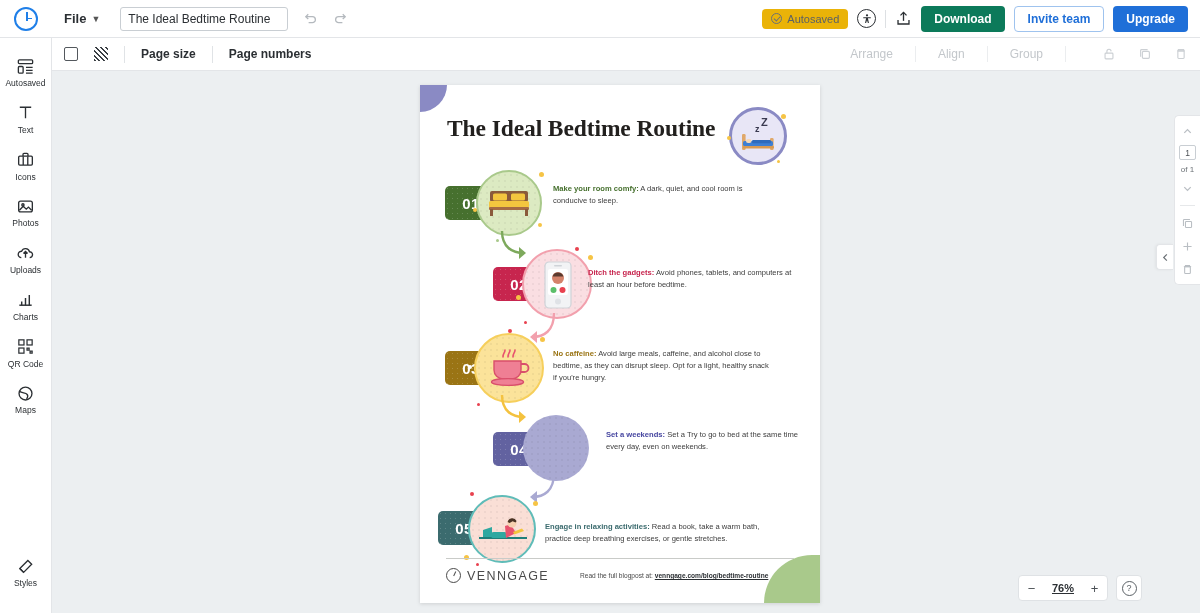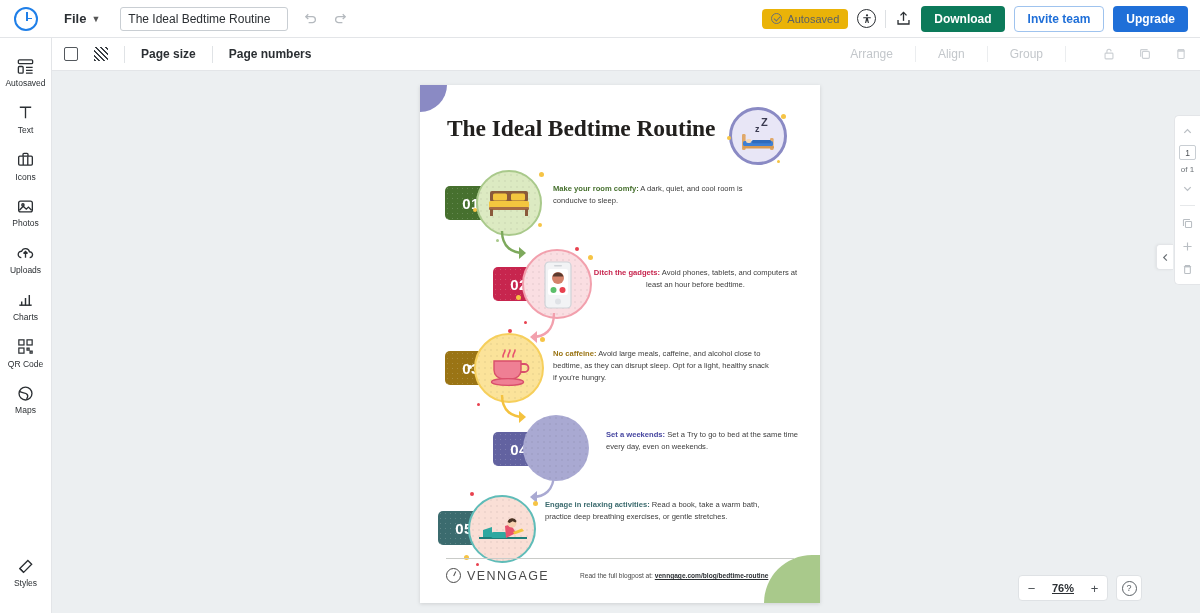--- a/index.html
+++ b/index.html
@@ -507,7 +507,7 @@
           <path d="M34 2 C34 20 24 26 12 26" fill="none" stroke="#f2a0ad" stroke-width="2.4"></path>
           <path d="M17 20 L10 26 L17 32 Z" fill="#f2a0ad"></path>
         </svg>
-        <div class="step-text" style="left:168px;top:14px;width:215px;text-align:center;">
+        <div class="step-text" style="left:168px;top:14px;width:215px;">
           <b style="color:#c7254e">Ditch the gadgets:</b><span> Avoid phones, tablets, and computers at least an hour before bedtime.</span>
         </div>
       </div>

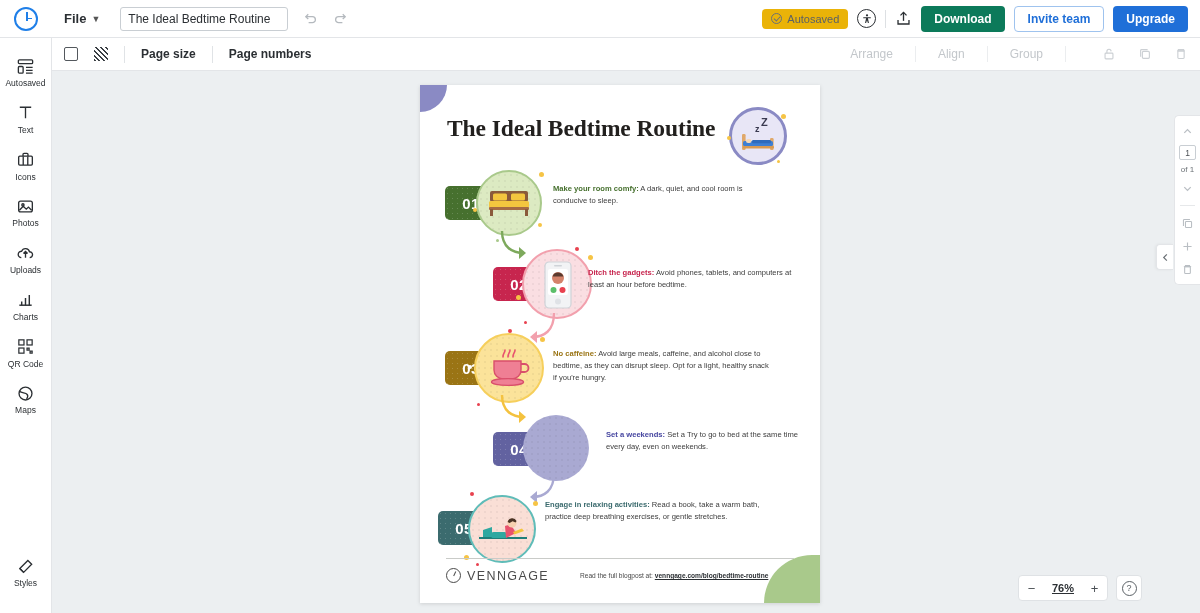--- a/index.html
+++ b/index.html
@@ -564,7 +564,7 @@
         <span class="dot" style="width:4px;height:4px;background:#e8414f;left:50px;top:-1px;"></span>
         <span class="dot" style="width:5px;height:5px;background:#f6c445;left:44px;top:62px;"></span>
         <span class="dot" style="width:3px;height:3px;background:#e8414f;left:56px;top:70px;"></span>
-        <div class="step-text" style="left:125px;top:6px;width:228px;">
+        <div class="step-text" style="left:125px;top:28px;width:228px;">
           <b style="color:#3b6b6e">Engage in relaxing activities:</b><span> Read a book, take a warm bath, practice deep breathing exercises, or gentle stretches.</span>
         </div>
       </div>

